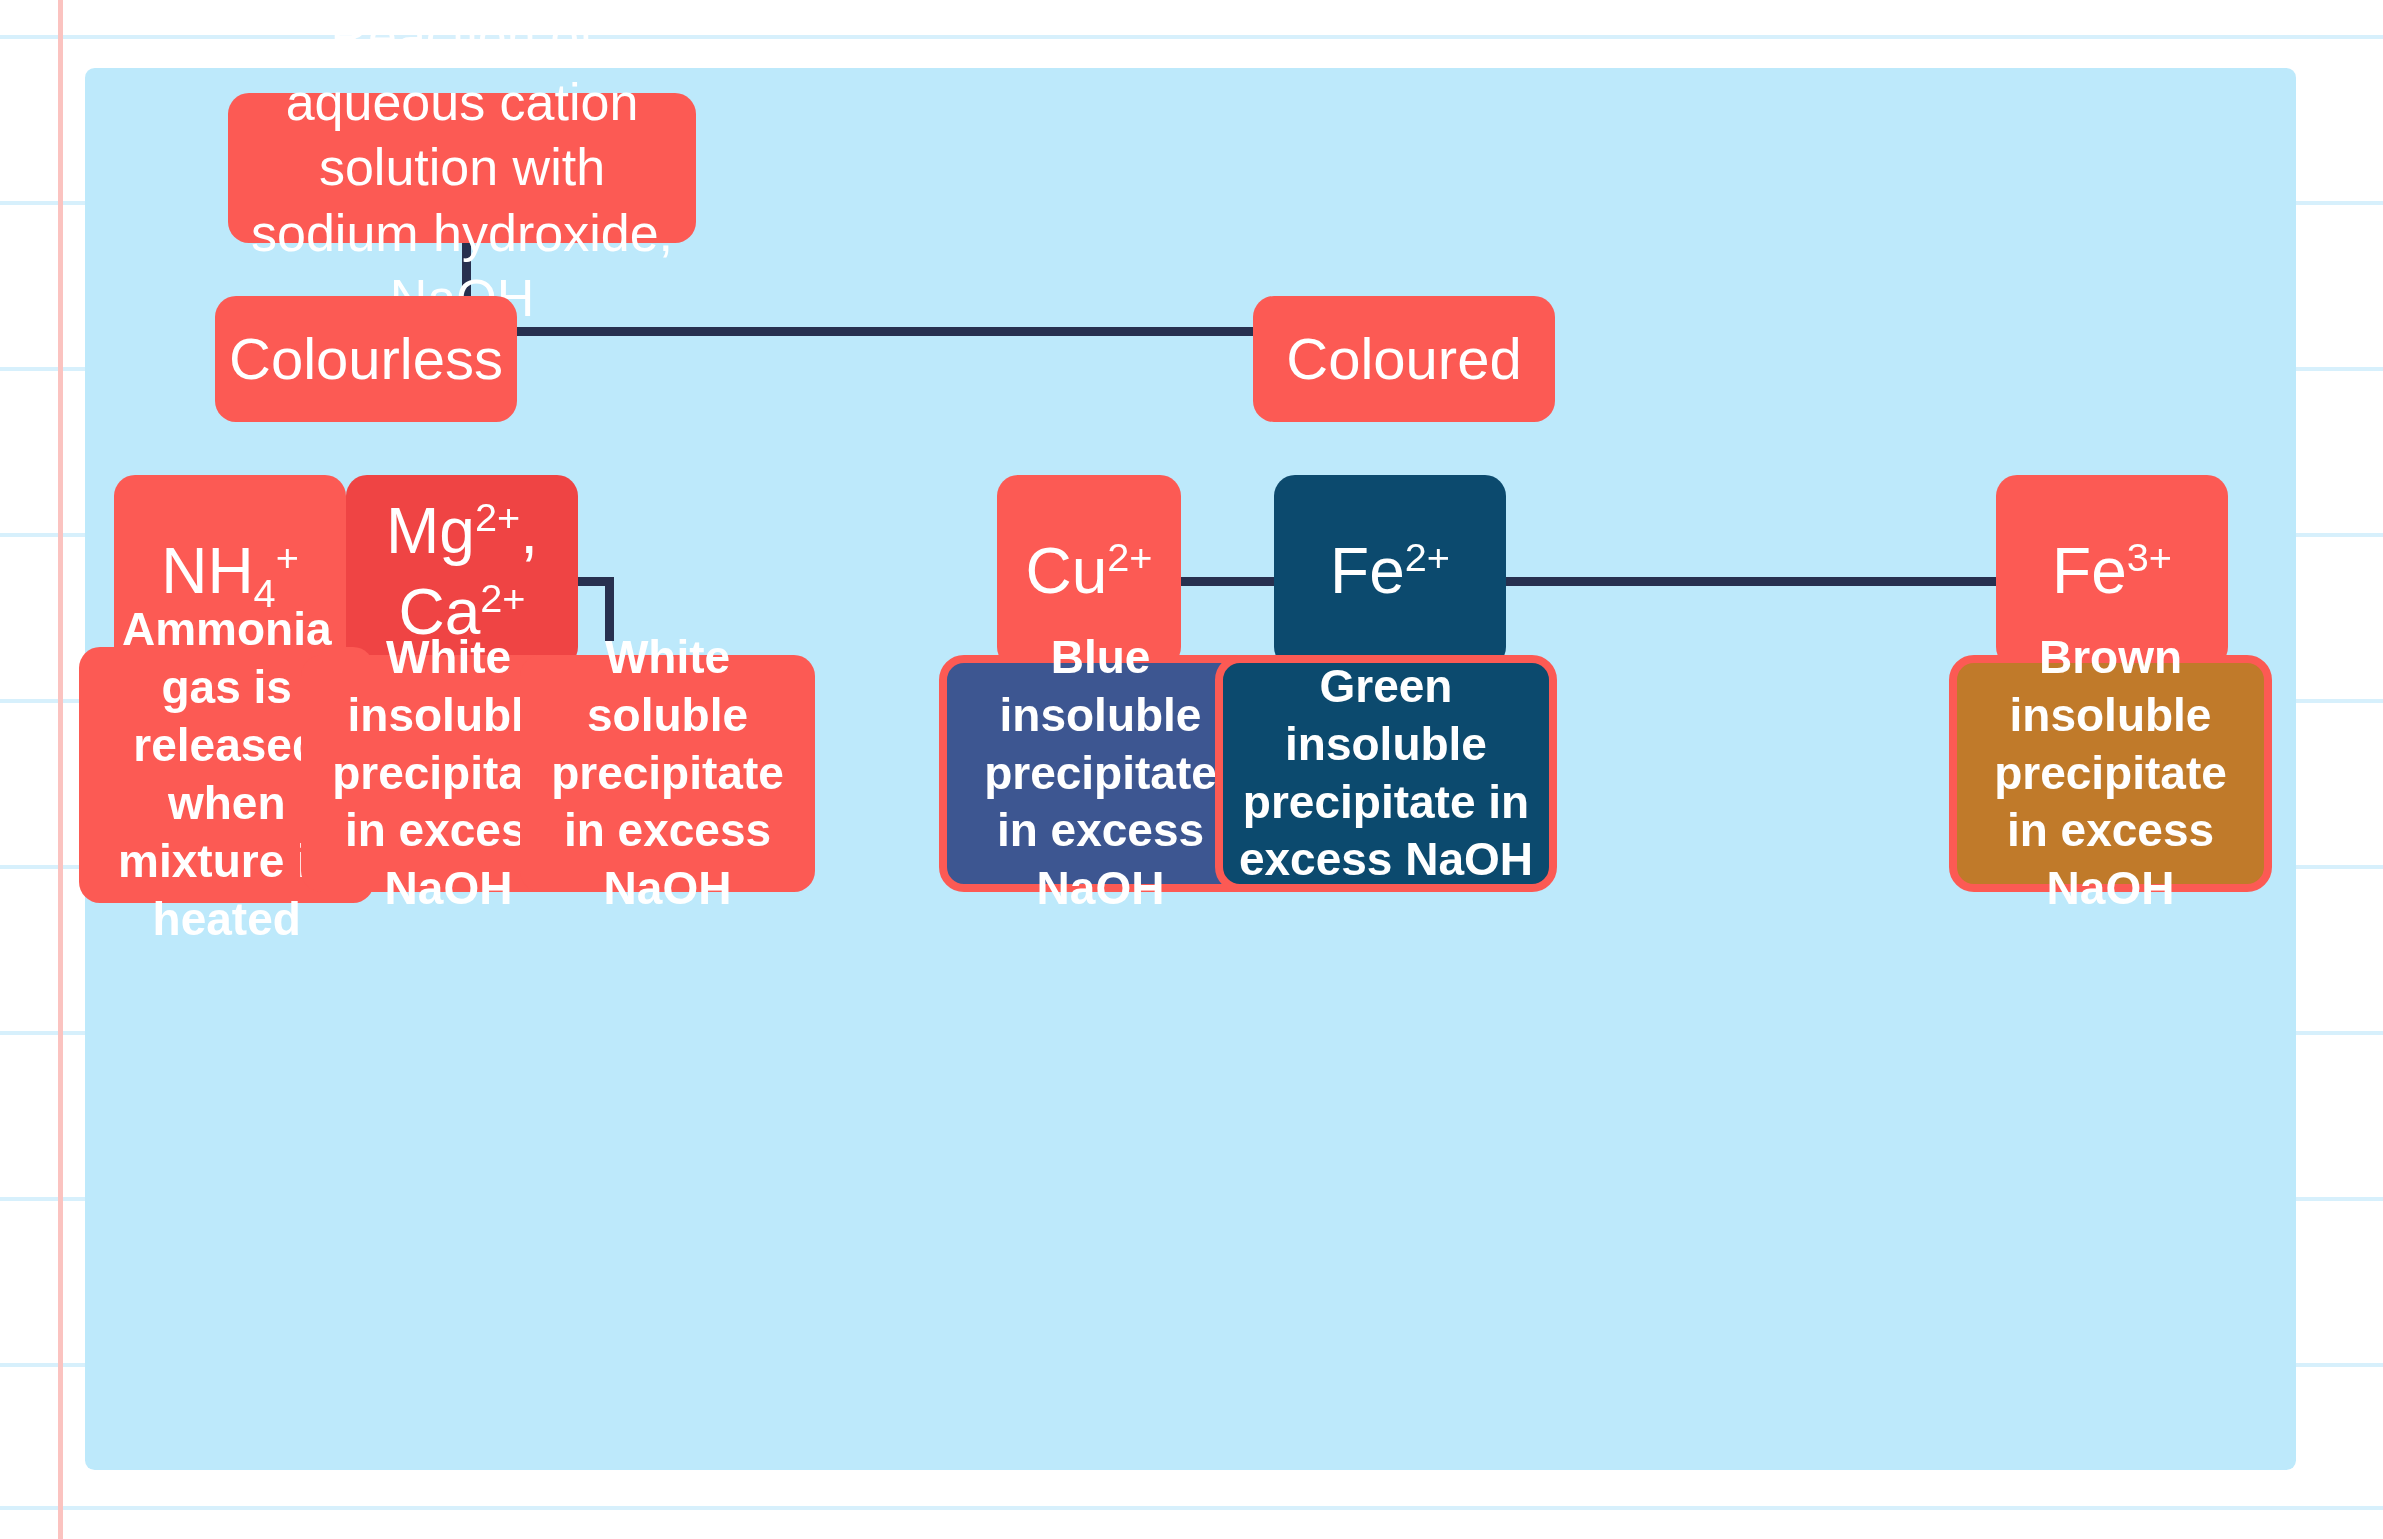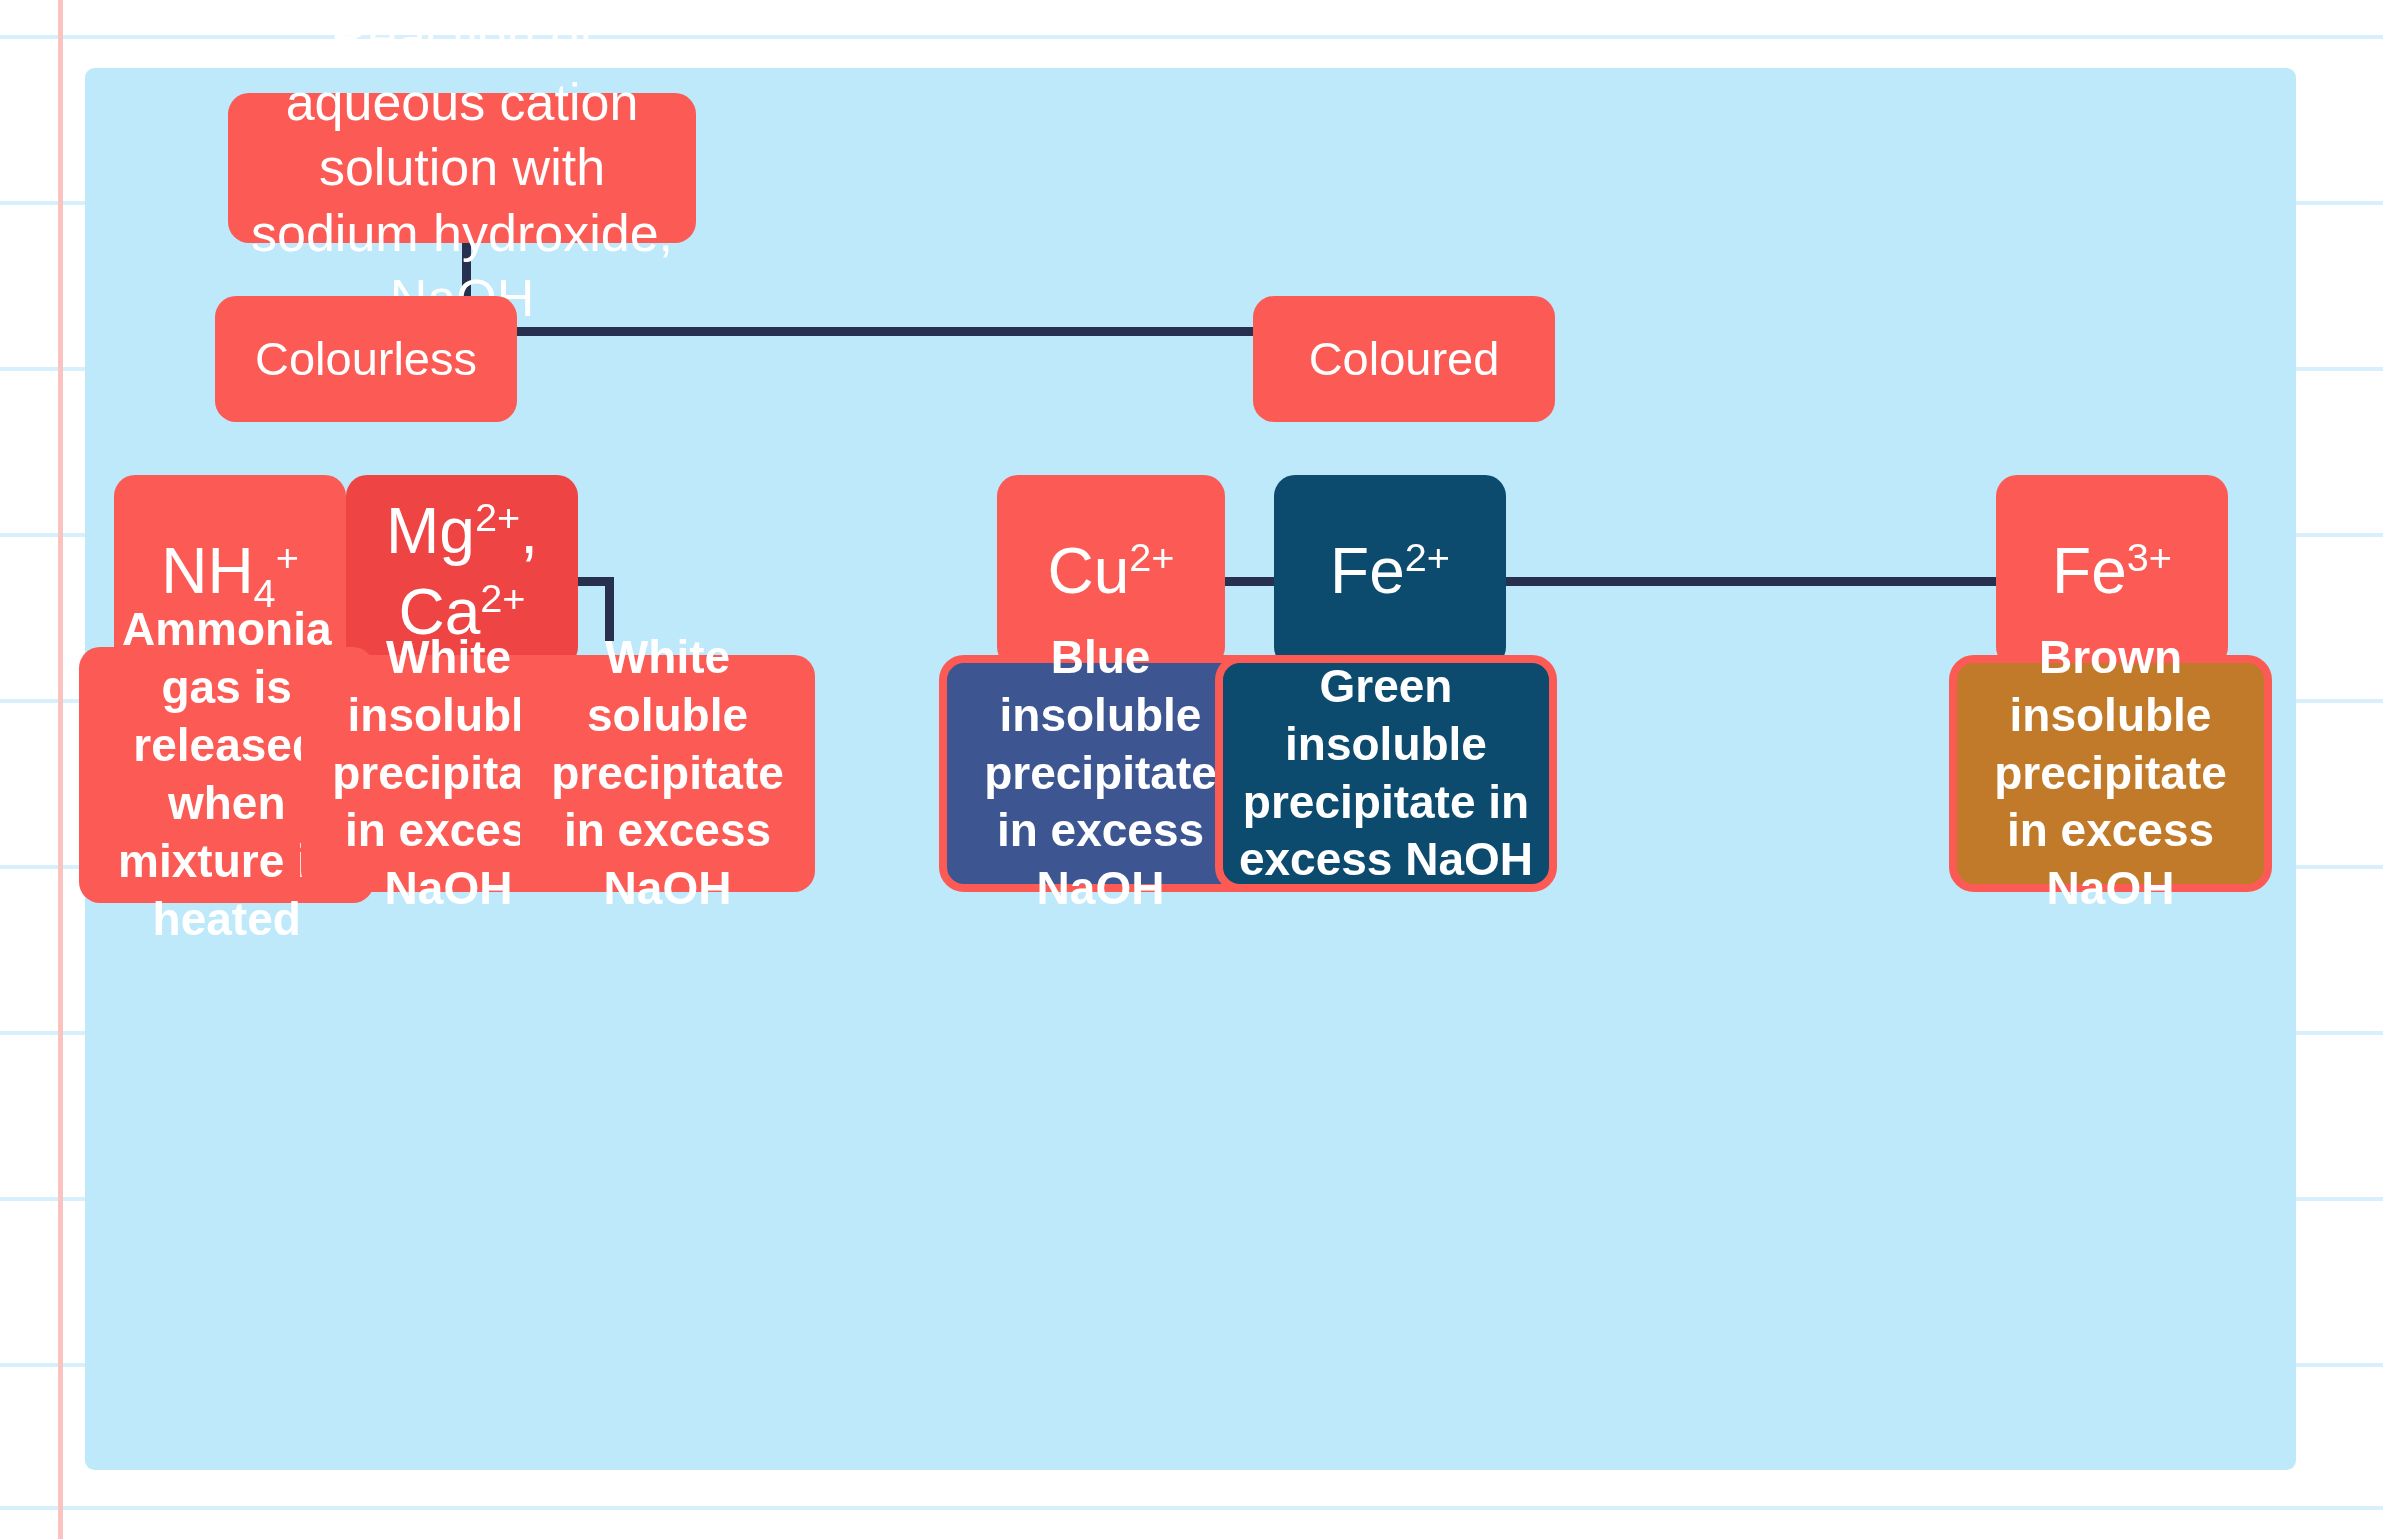--- a/index.html
+++ b/index.html
@@ -85,7 +85,7 @@
   .node .txt { display: block; width: 100%; }
 
   .title-node   { font-size: 52px; }
-  .branch-node  { font-size: 47px; }
+  .branch-node  { font-size: 58px; }
   .ion-node     { font-size: 64px; }
   .result-node  { font-size: 46px; font-weight: 700; }
 

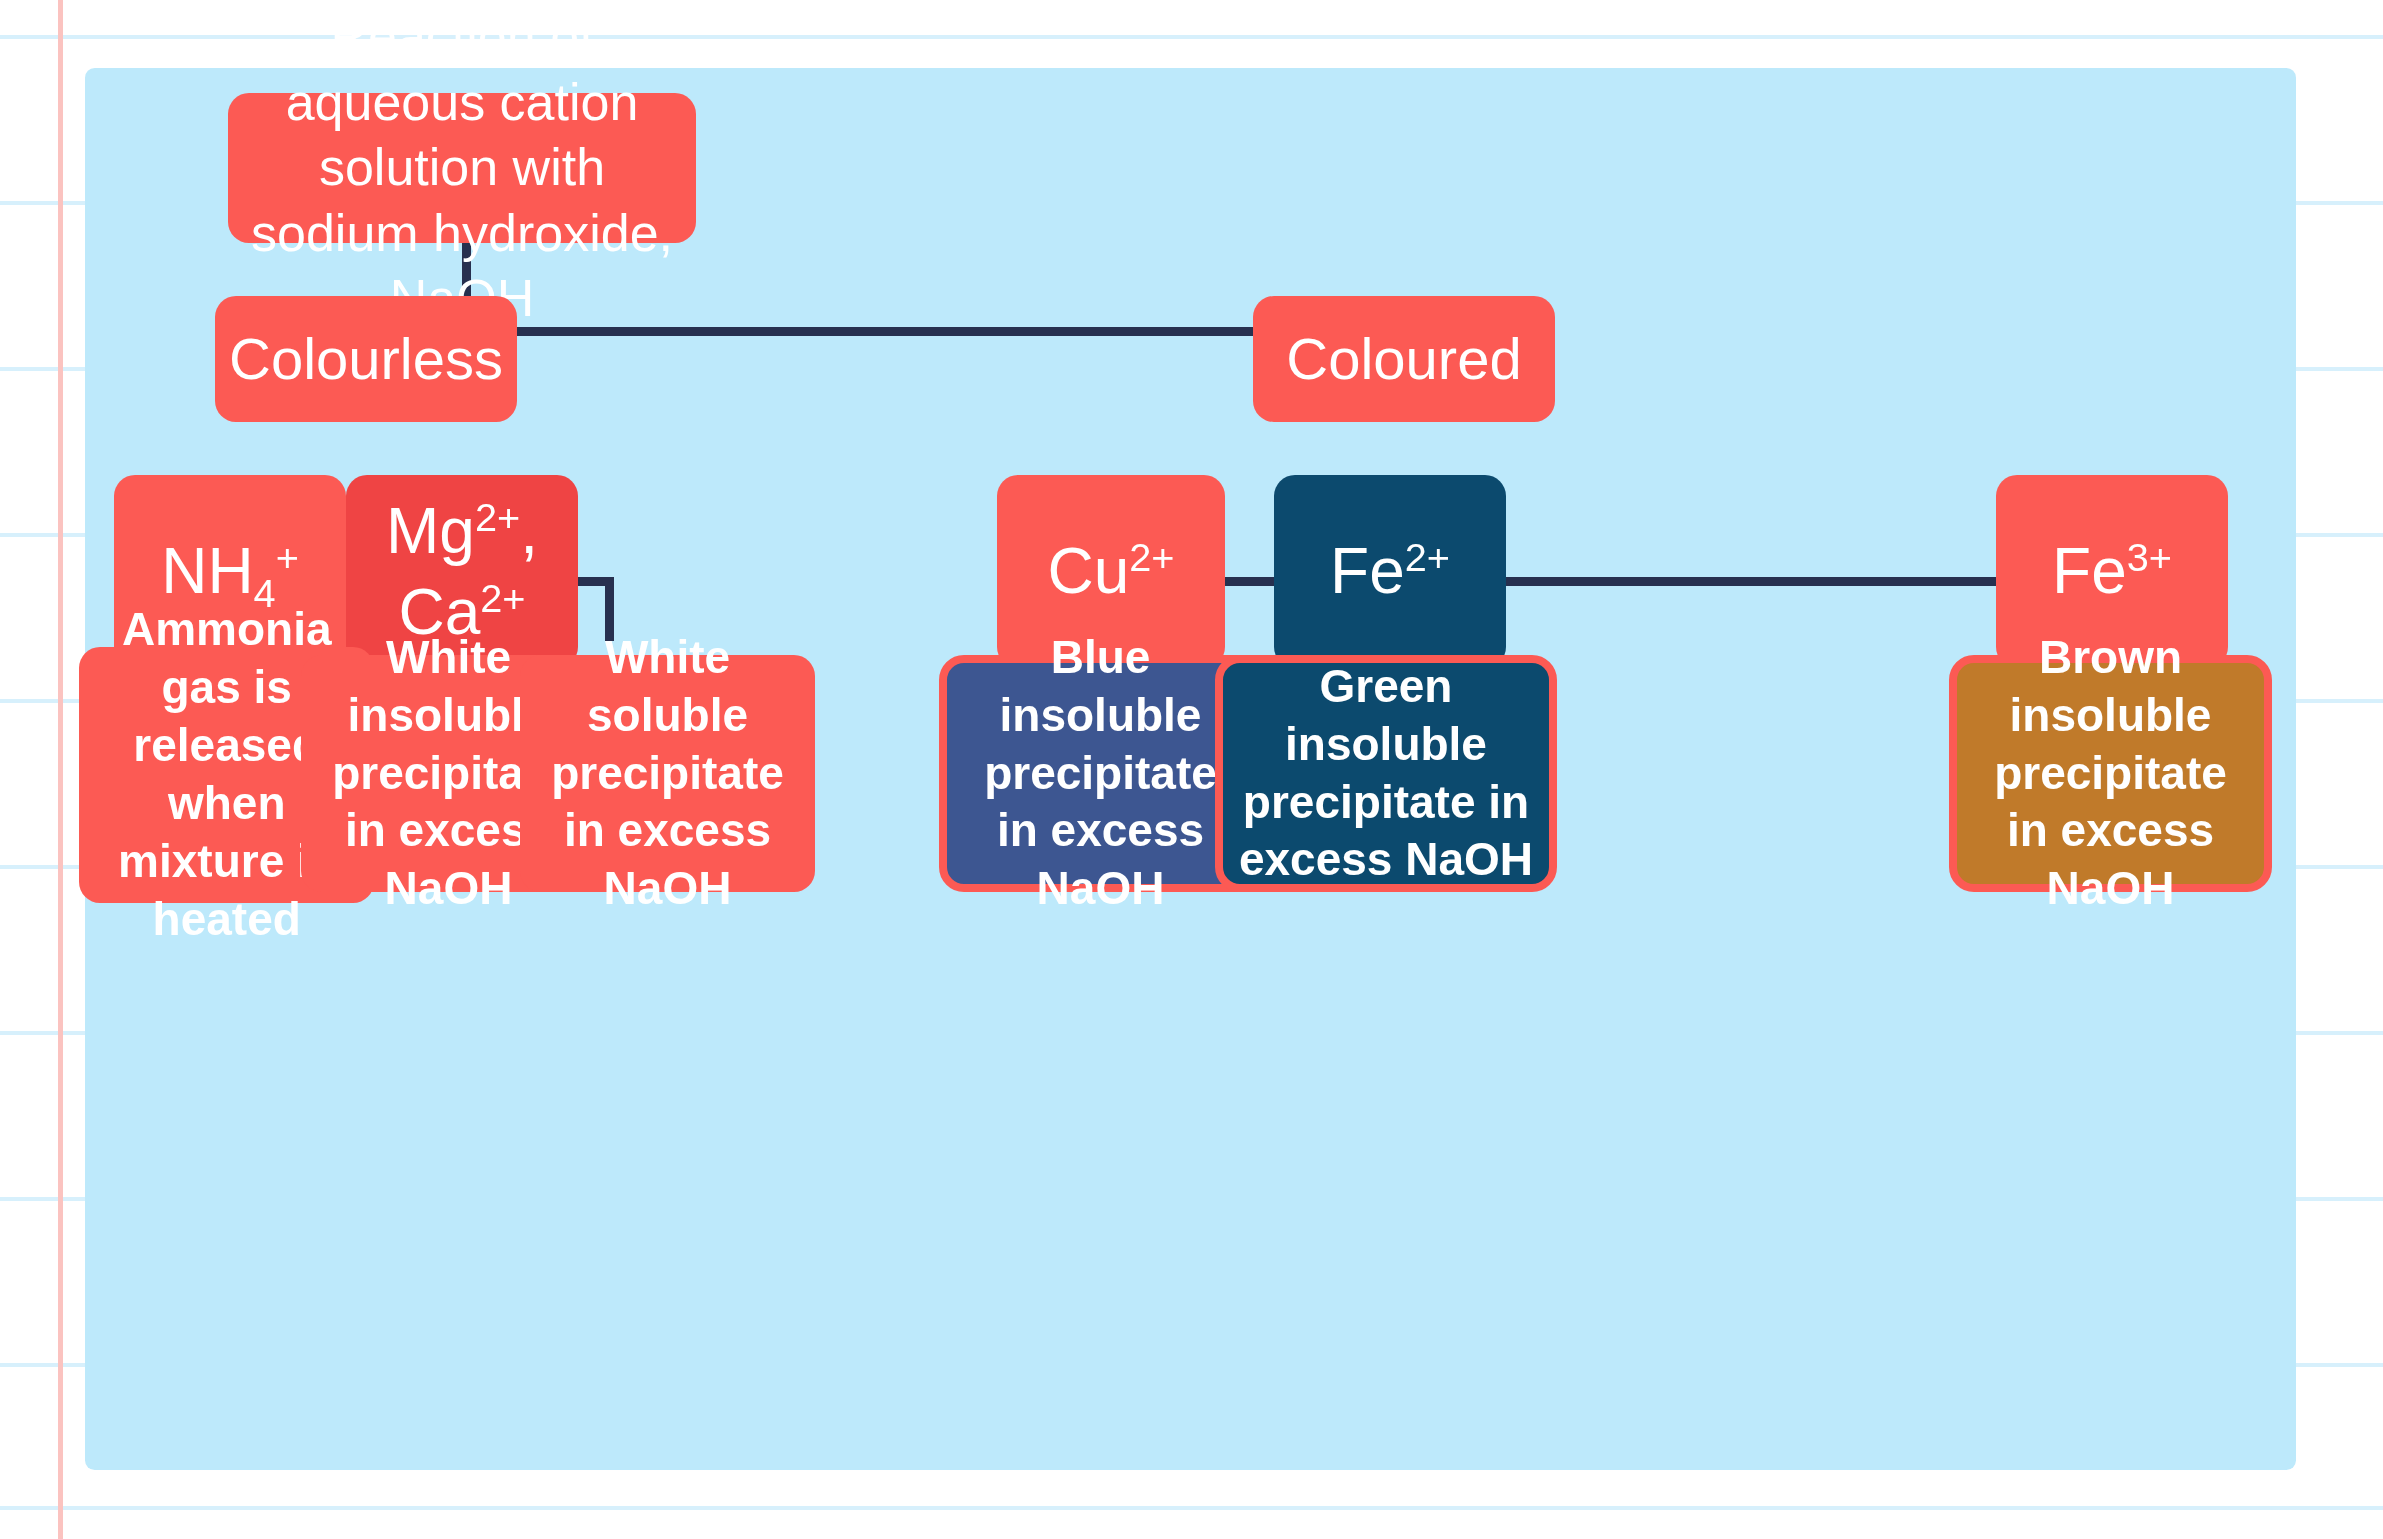--- a/index.html
+++ b/index.html
@@ -167,7 +167,7 @@
     </div>
 
 
-    <div class="node ion-node" style="left: 912px; top: 407px; width: 228px; height: 193px; background: rgb(252, 90, 84);">
+    <div class="node ion-node" style="left: 912px; top: 407px; width: 184px; height: 193px; background: rgb(252, 90, 84);">
       <span class="txt">Cu<sup>2+</sup></span>
     </div>
 

